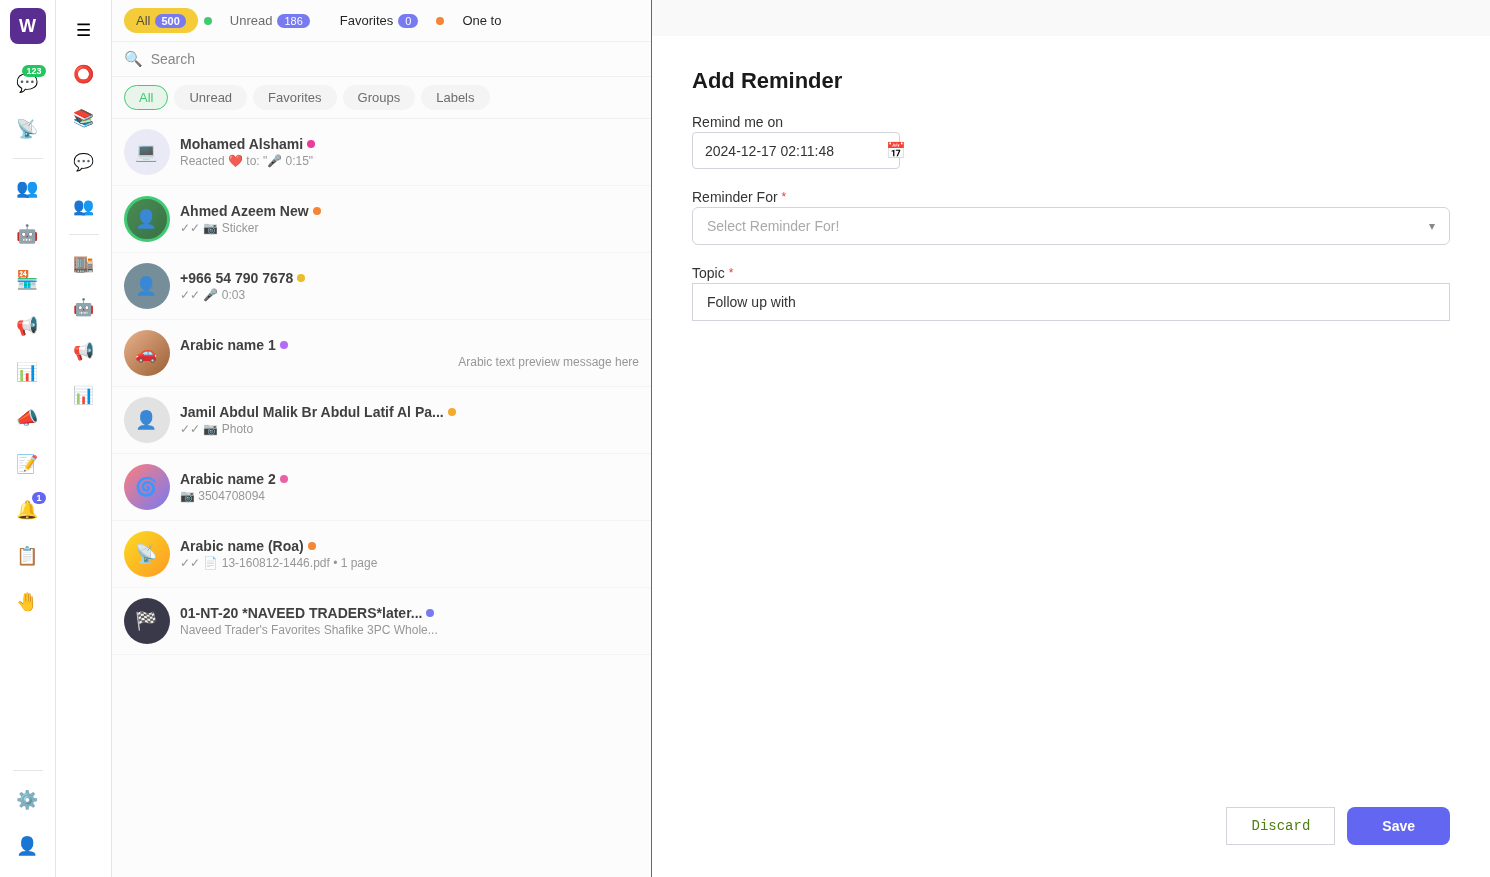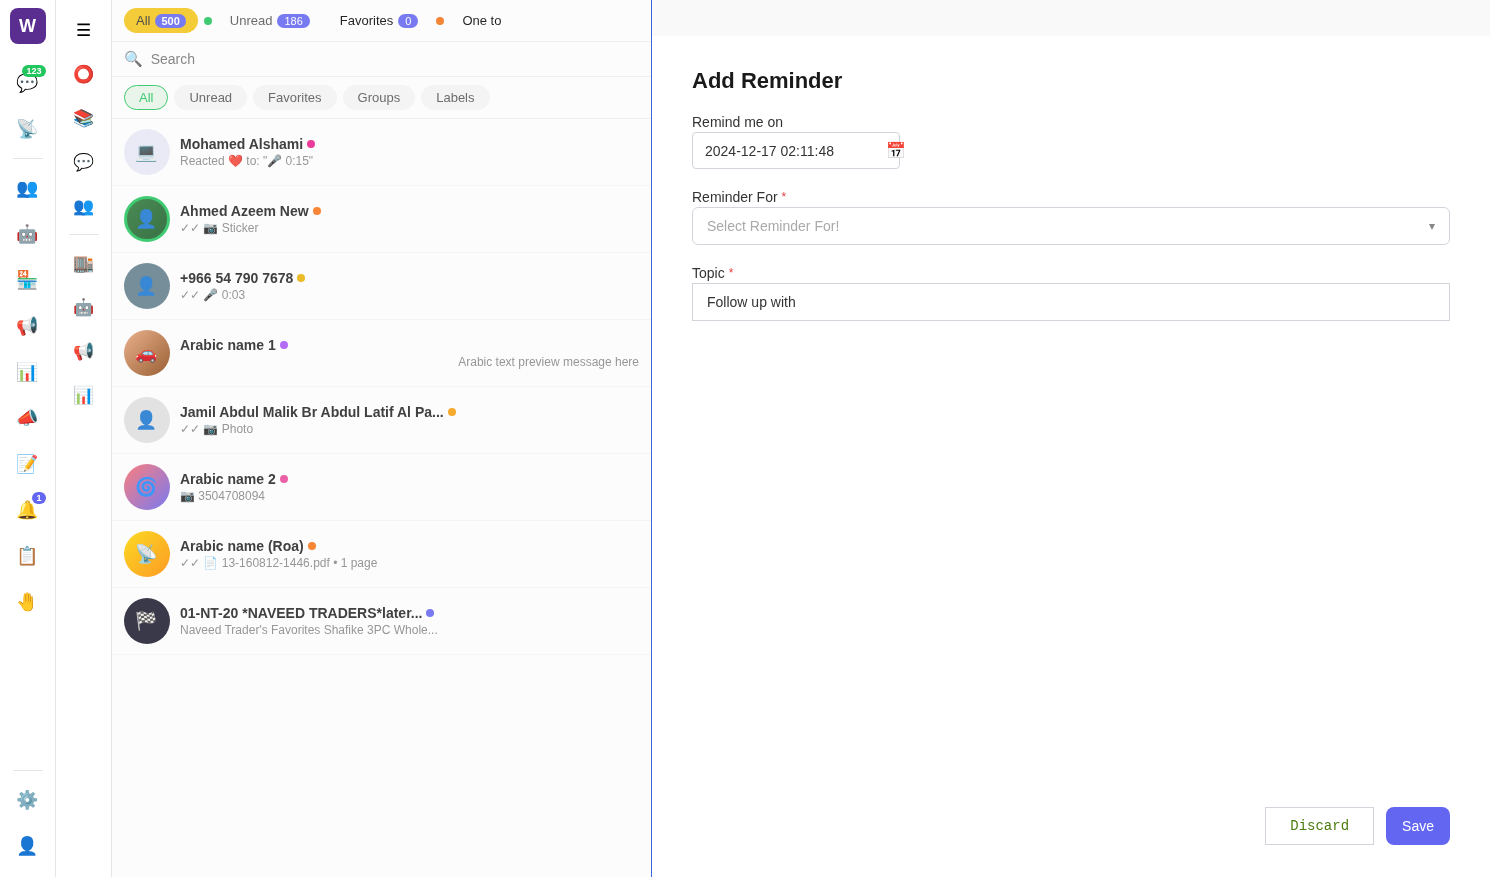--- a/index.html
+++ b/index.html
@@ -349,14 +349,14 @@
       font-family: Liberation Mono, monospace;
     }
     .btn-save {
-      padding: 10px 16px;
+      padding: 10px 35px;
       border: none;
       border-radius: 8px;
       background: #6366f1;
       color: #fff;
       font-size: 14px;
       cursor: pointer;
-      font-weight: 400;
+      font-weight: 700;
     }
 
     

